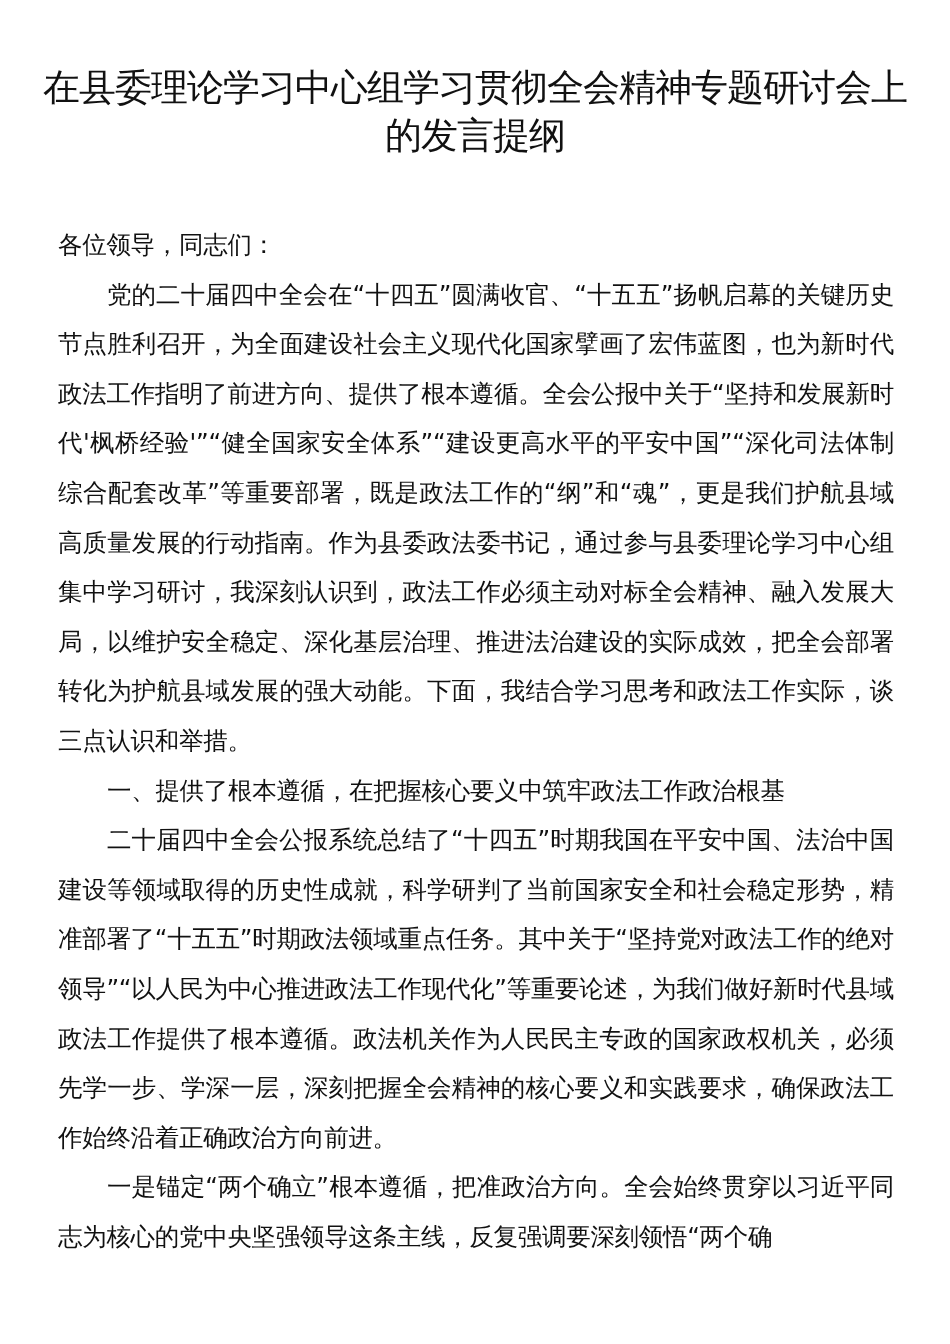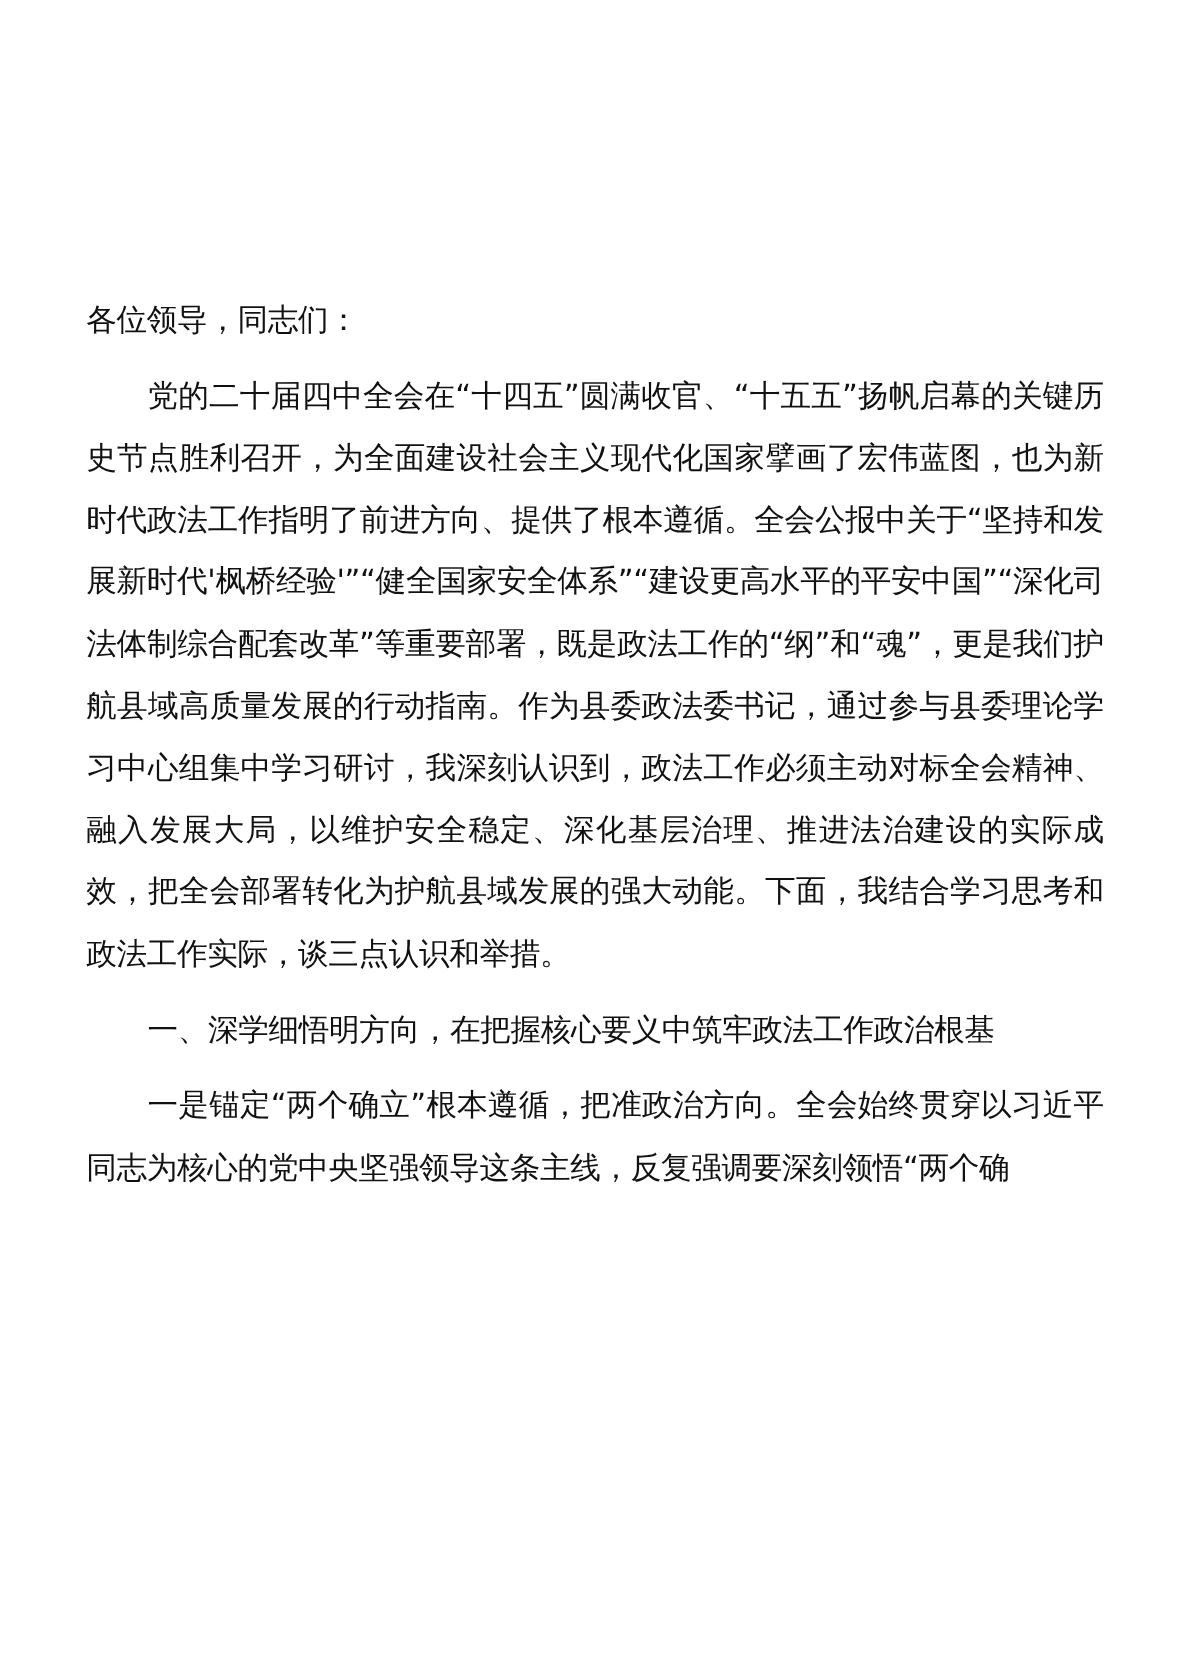--- a/index.html
+++ b/index.html
@@ -25,6 +25,7 @@
 <body>
 
 <div class="page">
+  <div class="title">在县委理论学习中心组学习贯彻全会精神专题研讨会上的发言提纲</div>
 
   <div class="body">
     <p>各位领导，同志们：</p>

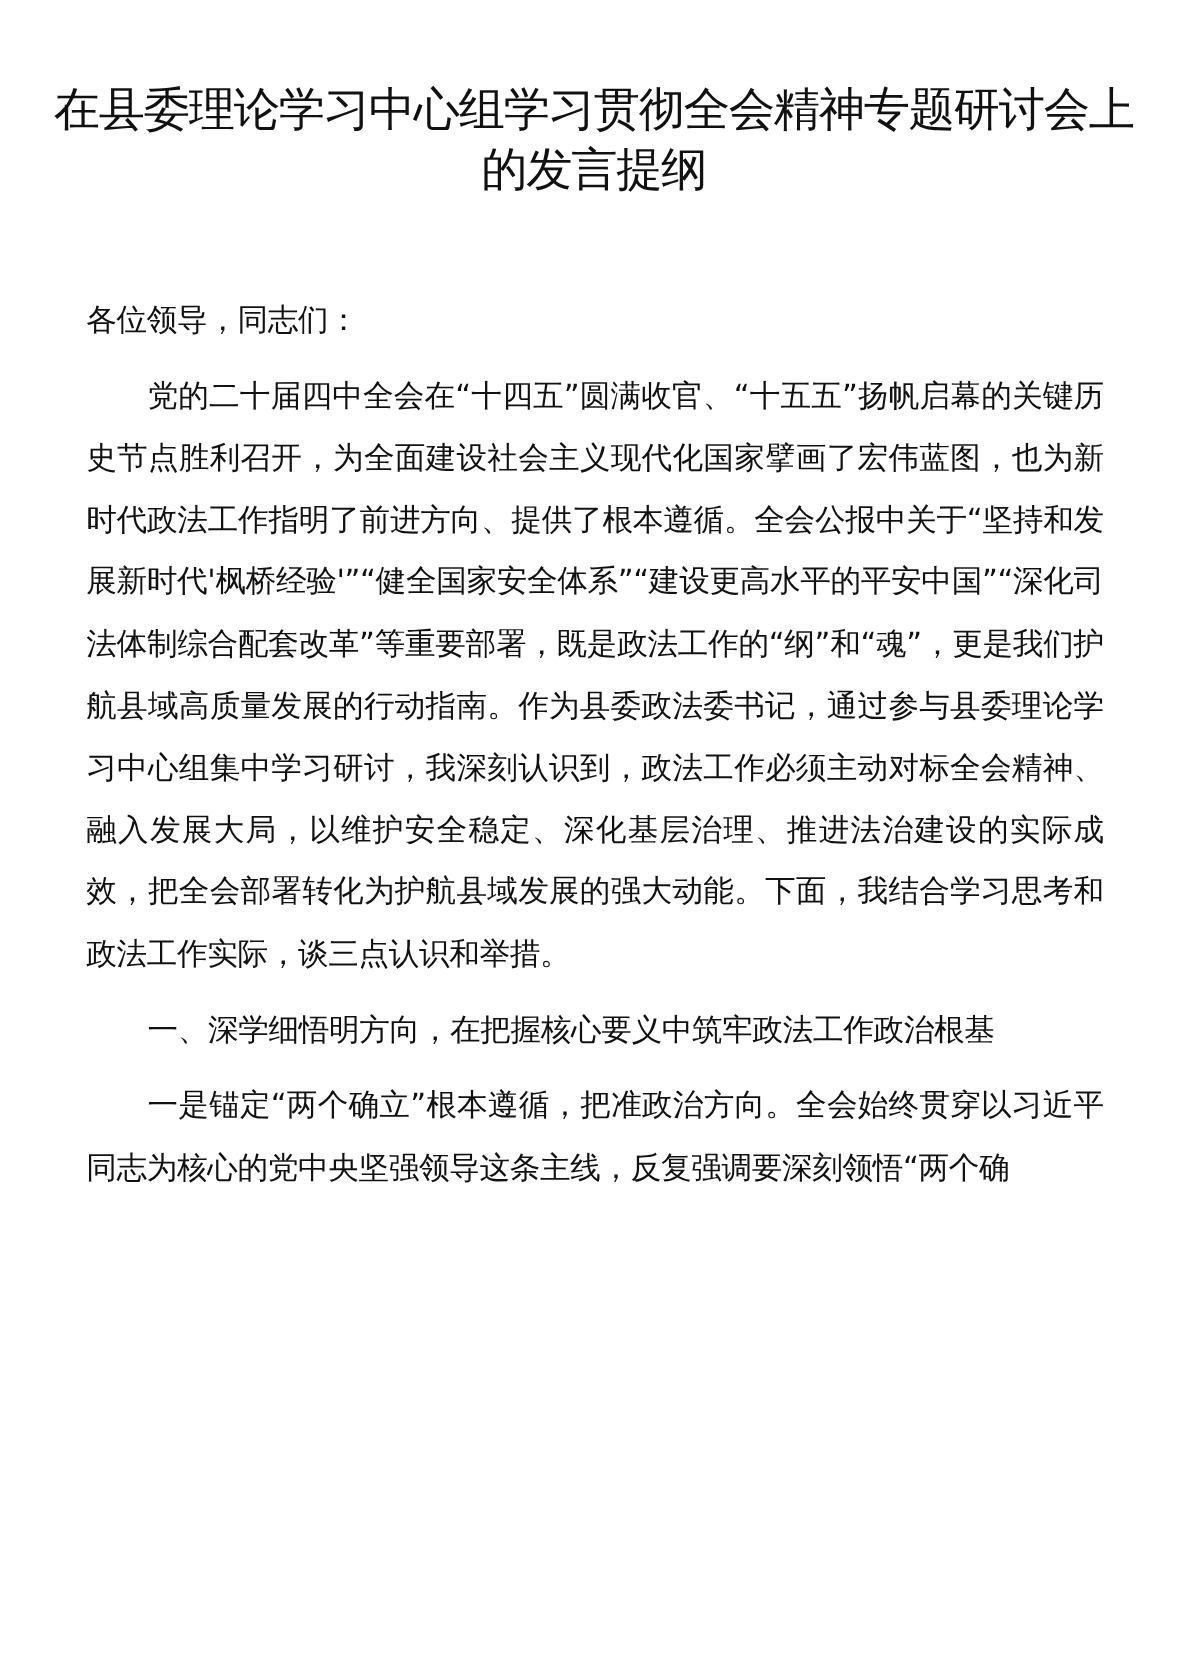--- a/index.html
+++ b/index.html
@@ -16,7 +16,7 @@
     font-size:24.5px; line-height:49.6px; color:#111;
     text-align:justify; letter-spacing:-0.3px;
   }
-  .body p { margin:11px; }
+  .body p { margin:0; }
   .indent { text-indent:2em; }
   .heading { text-indent:2em; }
   .bold-lead { font-weight:normal; }

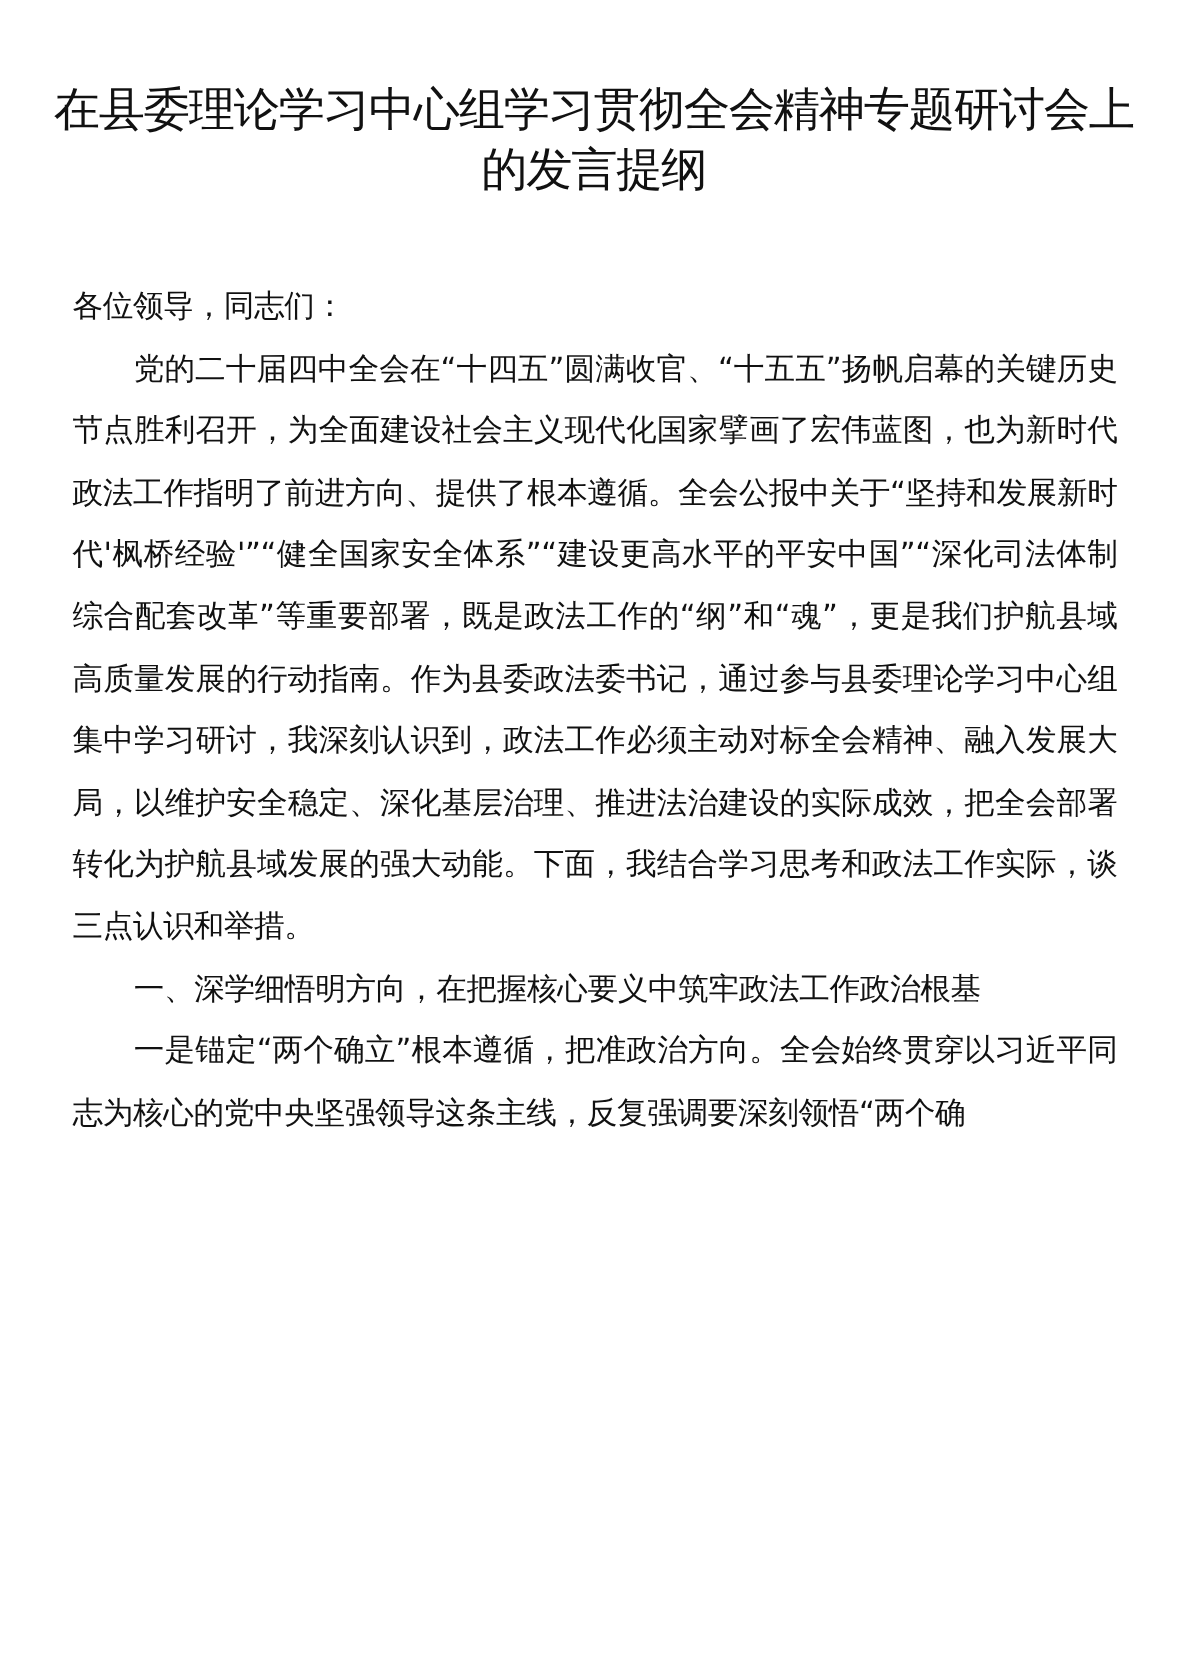--- a/index.html
+++ b/index.html
@@ -30,7 +30,7 @@
   <div class="body">
     <p>各位领导，同志们：</p>
     <p class="indent">党的二十届四中全会在“十四五”圆满收官、“十五五”扬帆启幕的关键历史节点胜利召开，为全面建设社会主义现代化国家擘画了宏伟蓝图，也为新时代政法工作指明了前进方向、提供了根本遵循。全会公报中关于“坚持和发展新时代'枫桥经验'”“健全国家安全体系”“建设更高水平的平安中国”“深化司法体制综合配套改革”等重要部署，既是政法工作的“纲”和“魂”，更是我们护航县域高质量发展的行动指南。作为县委政法委书记，通过参与县委理论学习中心组集中学习研讨，我深刻认识到，政法工作必须主动对标全会精神、融入发展大局，以维护安全稳定、深化基层治理、推进法治建设的实际成效，把全会部署转化为护航县域发展的强大动能。下面，我结合学习思考和政法工作实际，谈三点认识和举措。</p>
-    <p class="heading">一、深学细悟明方向，在把握核心要义中筑牢政法工作政治根基</p>
+    <p class="heading">一、提供了根本遵循，在把握核心要义中筑牢政法工作政治根基</p>
     <p class="indent"><span class="bold-lead">一是</span><span>锚定“两个确立”根本遵循，把准政治方向。全会始终贯穿以习近平同志为核心的党中央坚强领导这条主线，反复强调要深刻领悟“两个确</span></p>
   </div>
 </div>

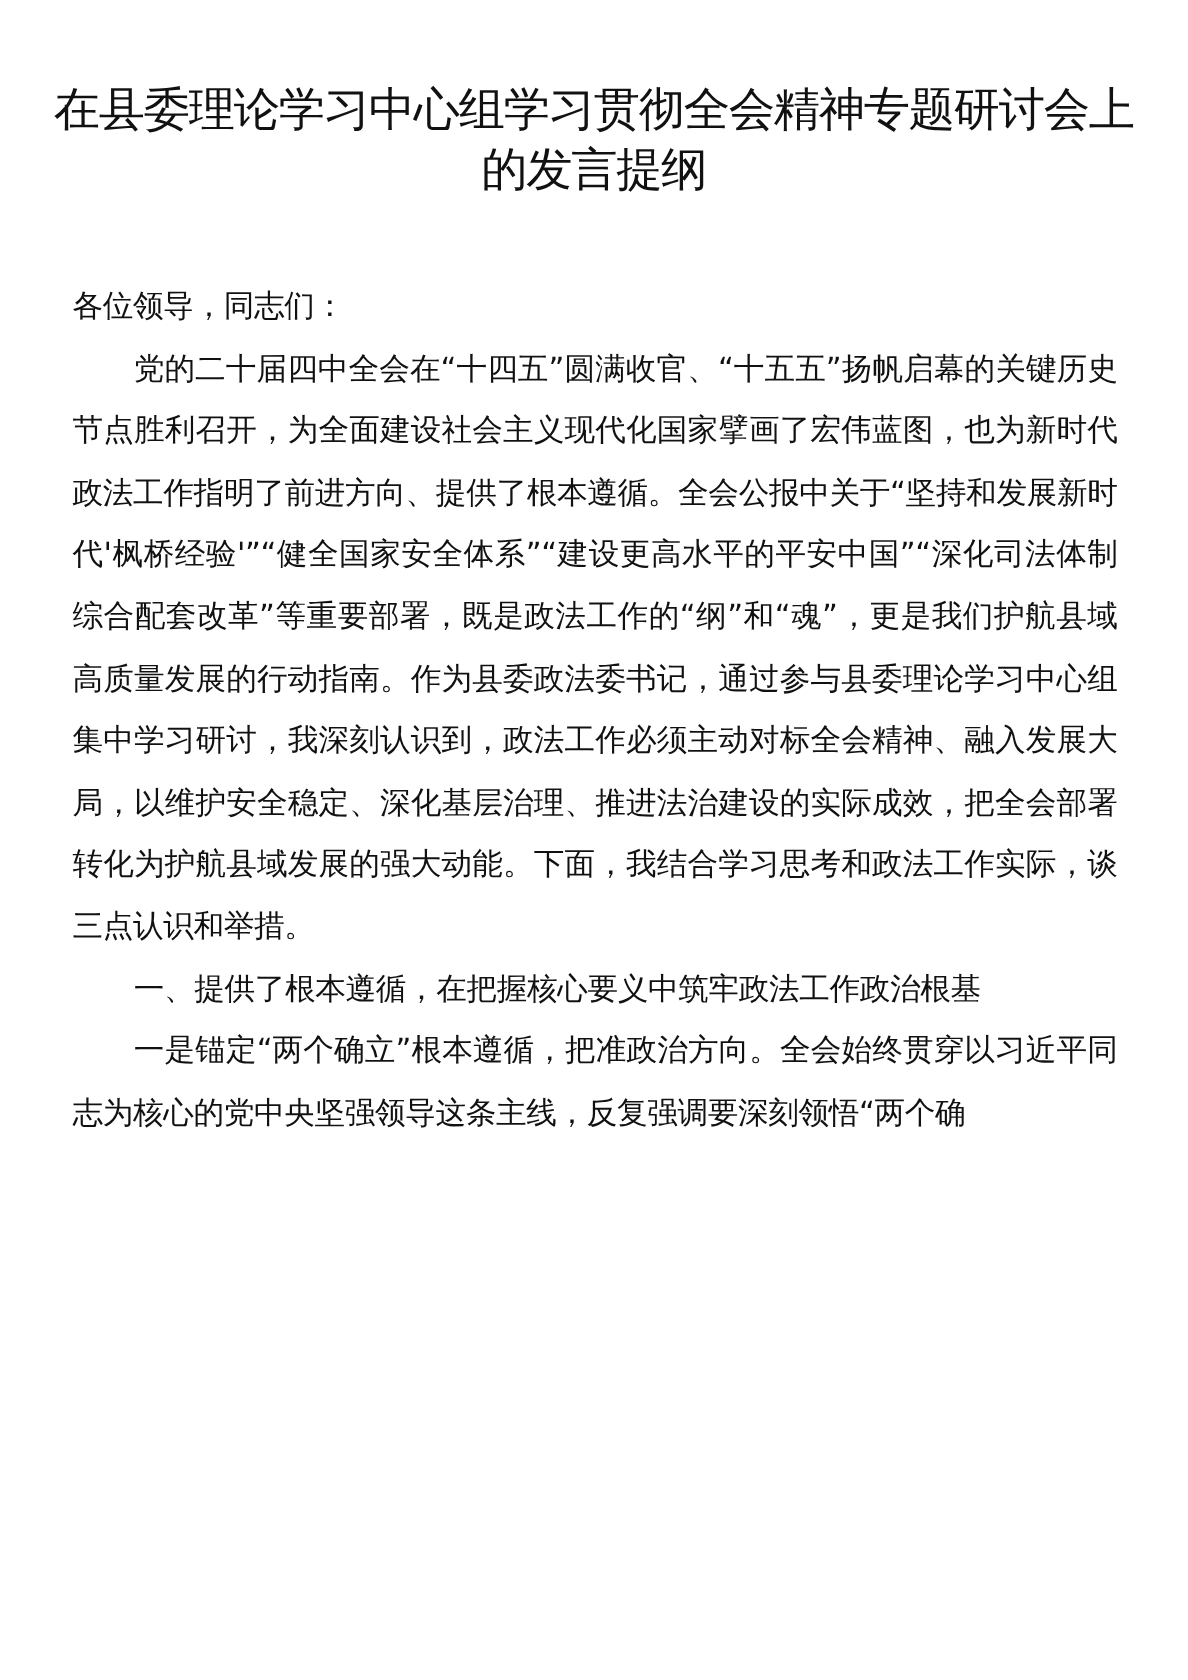--- a/index.html
+++ b/index.html
@@ -31,6 +31,7 @@
     <p>各位领导，同志们：</p>
     <p class="indent">党的二十届四中全会在“十四五”圆满收官、“十五五”扬帆启幕的关键历史节点胜利召开，为全面建设社会主义现代化国家擘画了宏伟蓝图，也为新时代政法工作指明了前进方向、提供了根本遵循。全会公报中关于“坚持和发展新时代'枫桥经验'”“健全国家安全体系”“建设更高水平的平安中国”“深化司法体制综合配套改革”等重要部署，既是政法工作的“纲”和“魂”，更是我们护航县域高质量发展的行动指南。作为县委政法委书记，通过参与县委理论学习中心组集中学习研讨，我深刻认识到，政法工作必须主动对标全会精神、融入发展大局，以维护安全稳定、深化基层治理、推进法治建设的实际成效，把全会部署转化为护航县域发展的强大动能。下面，我结合学习思考和政法工作实际，谈三点认识和举措。</p>
     <p class="heading">一、提供了根本遵循，在把握核心要义中筑牢政法工作政治根基</p>
+    <p class="indent">二十届四中全会公报系统总结了“十四五”时期我国在平安中国、法治中国建设等领域取得的历史性成就，科学研判了当前国家安全和社会稳定形势，精准部署了“十五五”时期政法领域重点任务。其中关于“坚持党对政法工作的绝对领导”“以人民为中心推进政法工作现代化”等重要论述，为我们做好新时代县域政法工作提供了根本遵循。政法机关作为人民民主专政的国家政权机关，必须先学一步、学深一层，深刻把握全会精神的核心要义和实践要求，确保政法工作始终沿着正确政治方向前进。</p>
     <p class="indent"><span class="bold-lead">一是</span><span>锚定“两个确立”根本遵循，把准政治方向。全会始终贯穿以习近平同志为核心的党中央坚强领导这条主线，反复强调要深刻领悟“两个确</span></p>
   </div>
 </div>

